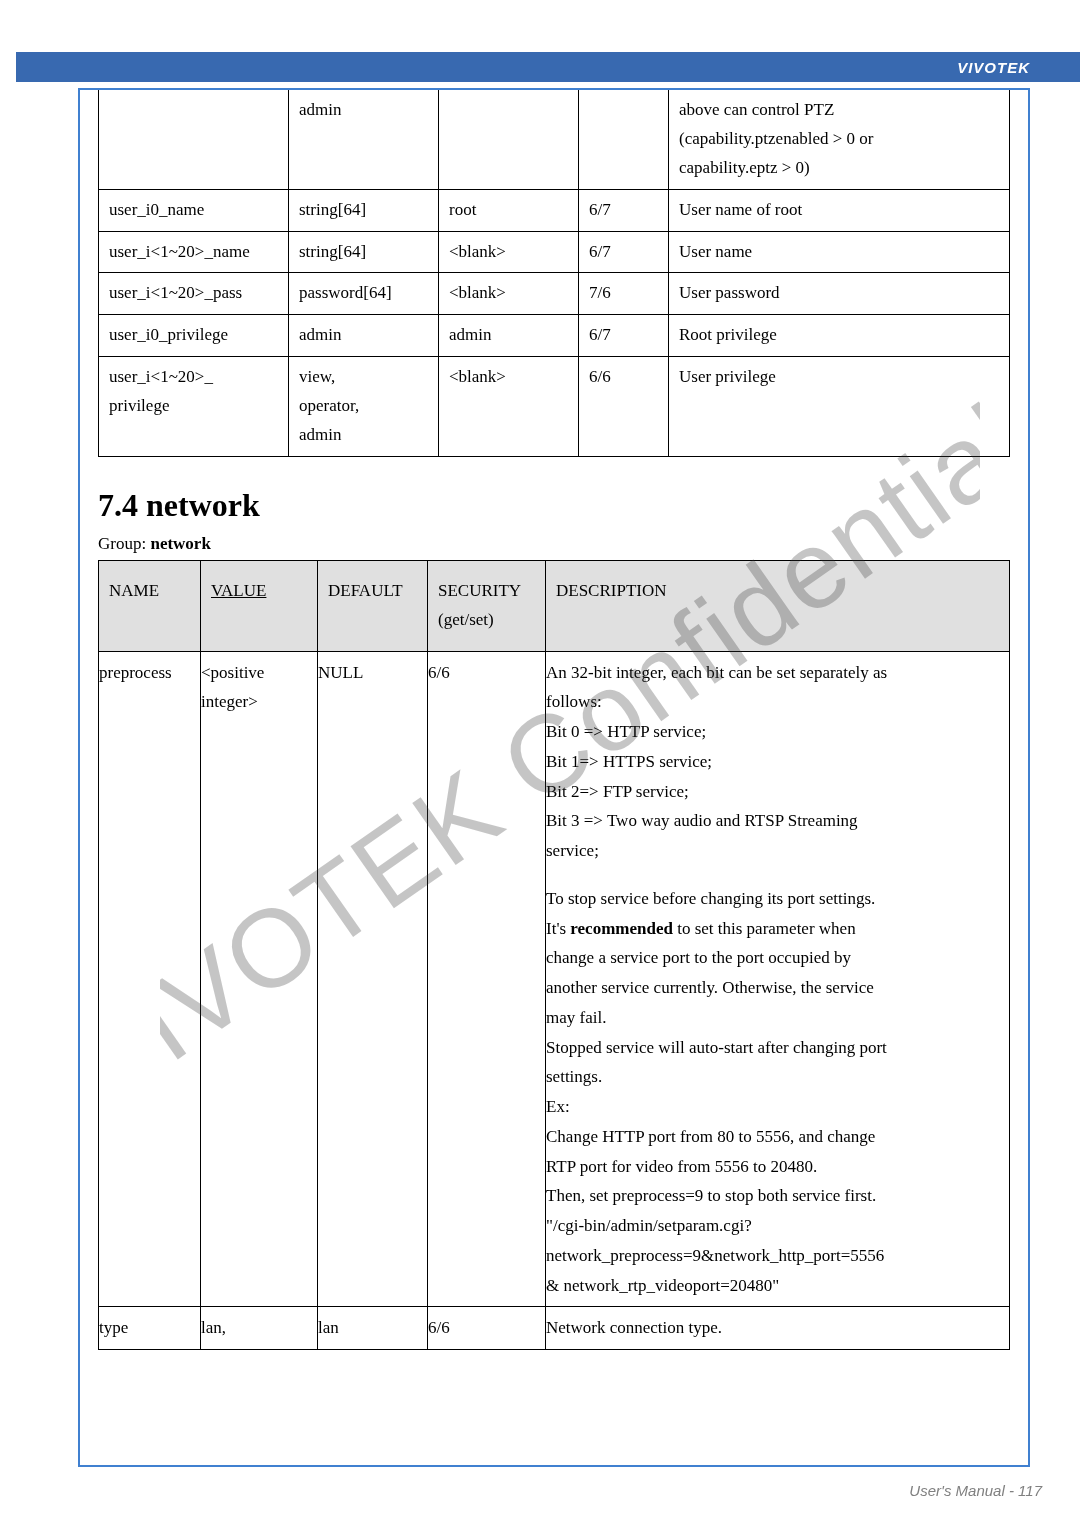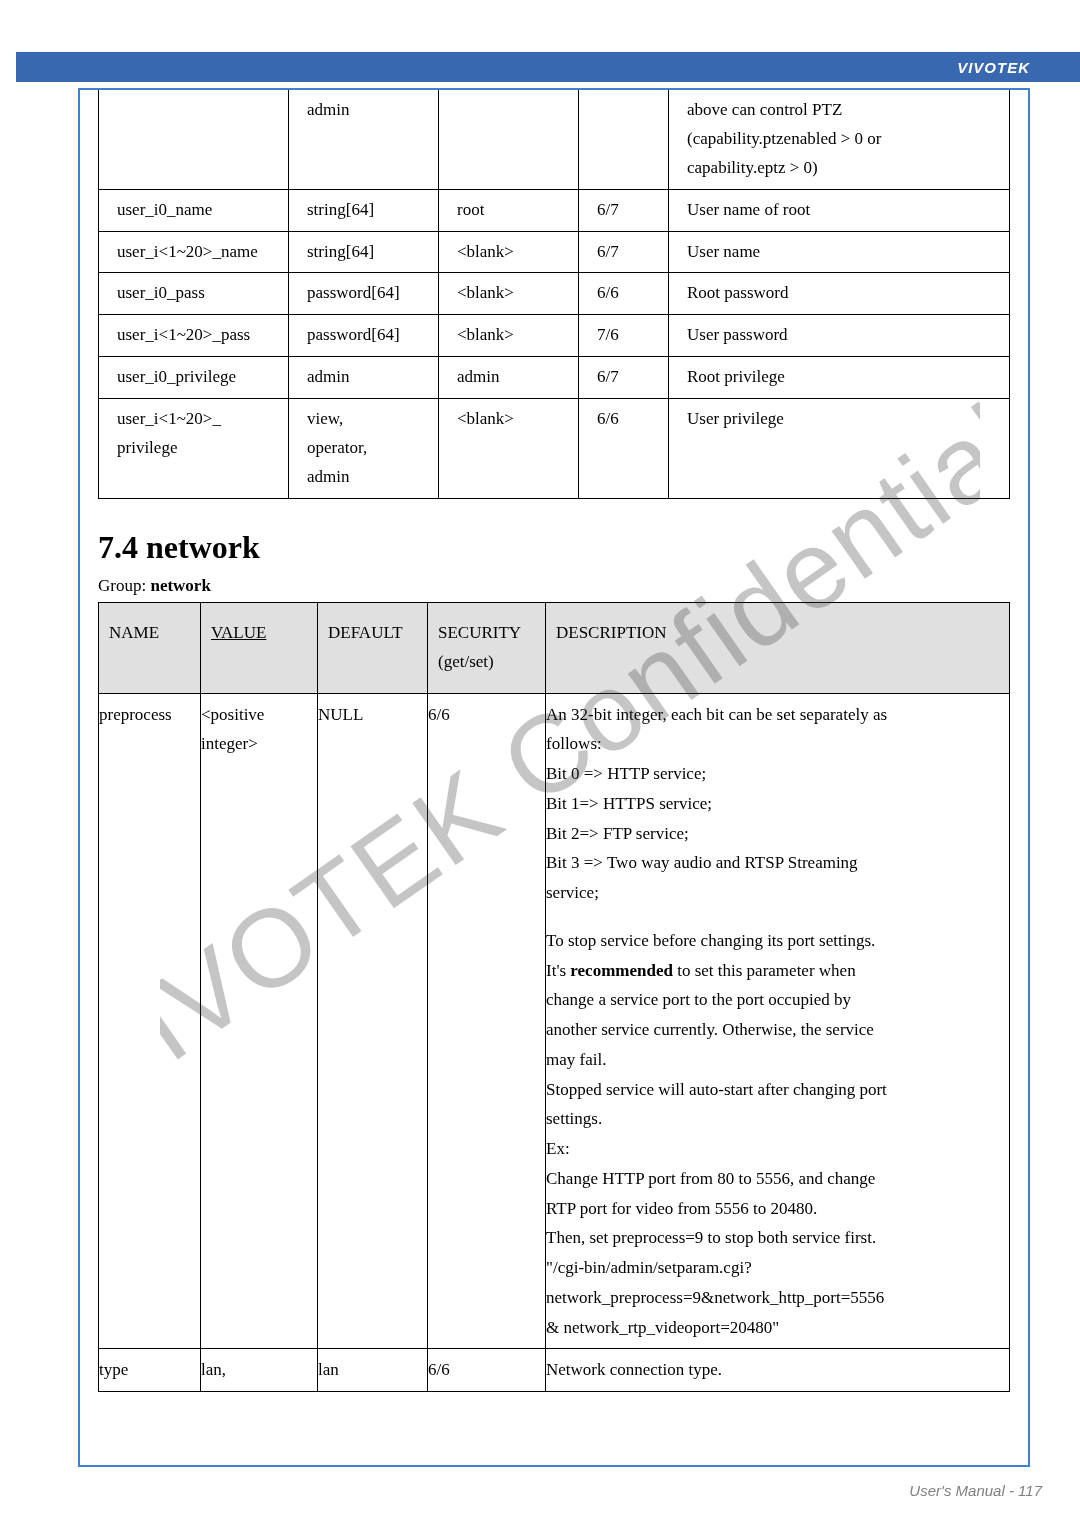--- a/index.html
+++ b/index.html
@@ -62,7 +62,7 @@
     }
     table.t1 td {
       border: 1px solid #000;
-      padding: 6px 18px;
+      padding: 6px 10px;
       vertical-align: top;
       line-height: 1.7;
     }

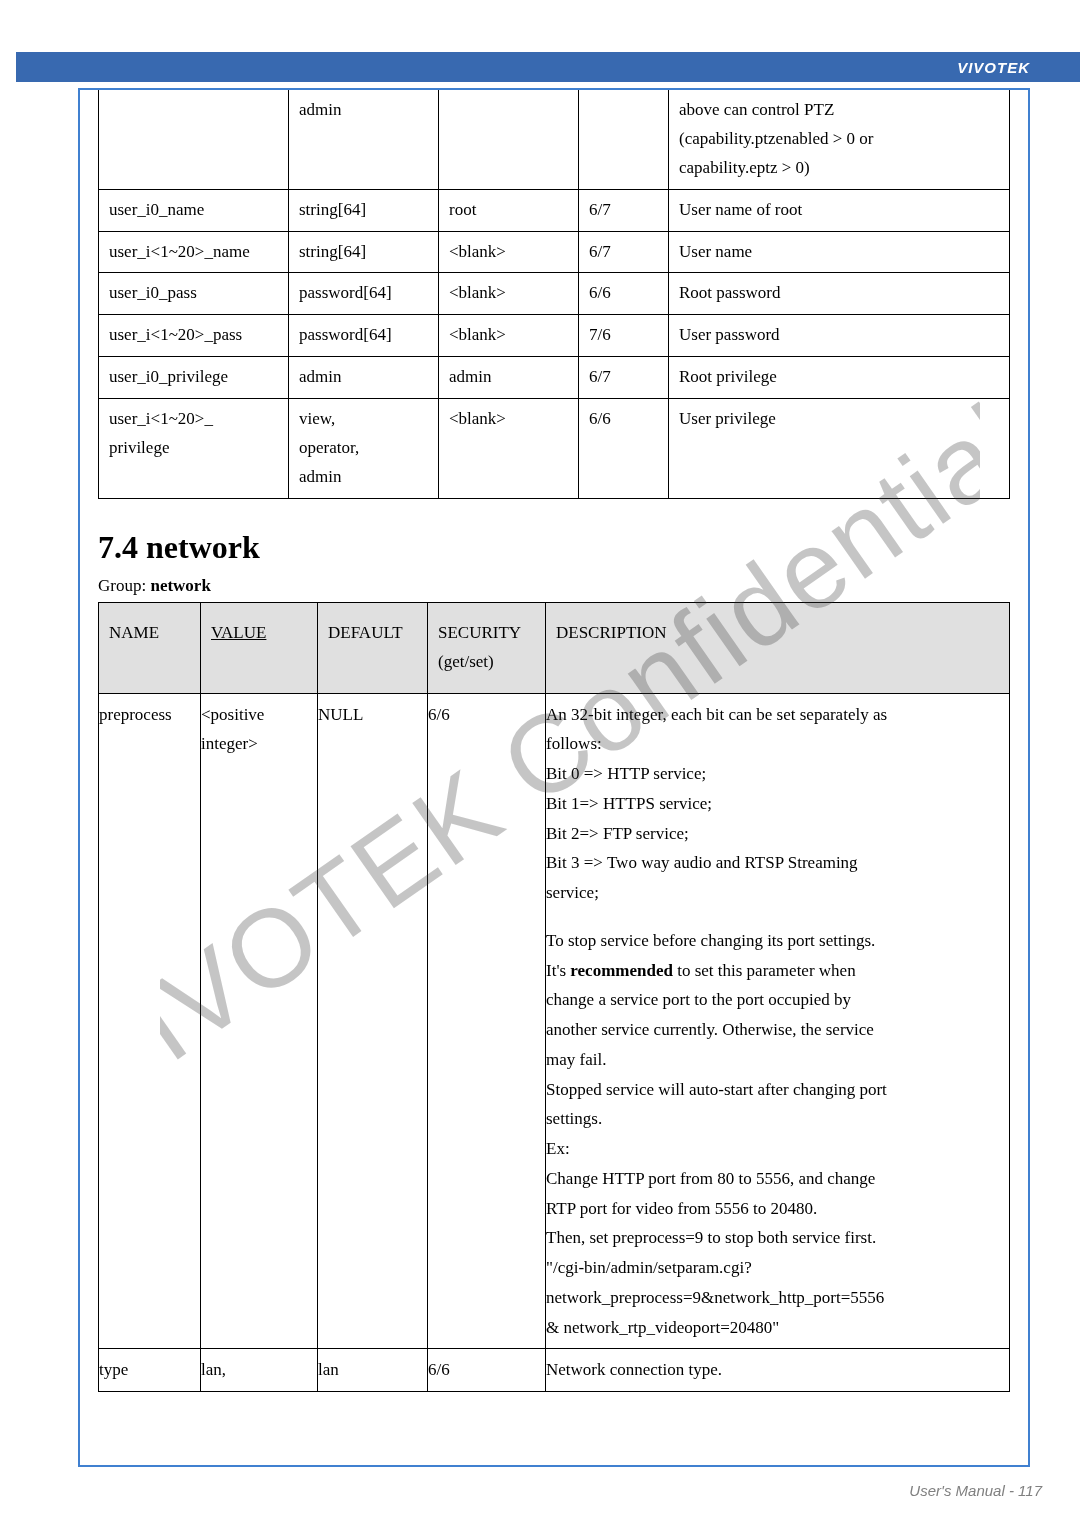--- a/index.html
+++ b/index.html
@@ -159,13 +159,6 @@
       <td>&lt;blank&gt;</td>
       <td>6/7</td>
       <td>User name</td>
-    </tr>
-    <tr>
-      <td>user_i0_pass</td>
-      <td>password[64]</td>
-      <td>&lt;blank&gt;</td>
-      <td>6/6</td>
-      <td>Root password</td>
     </tr>
     <tr>
       <td>user_i&lt;1~20&gt;_pass</td>

